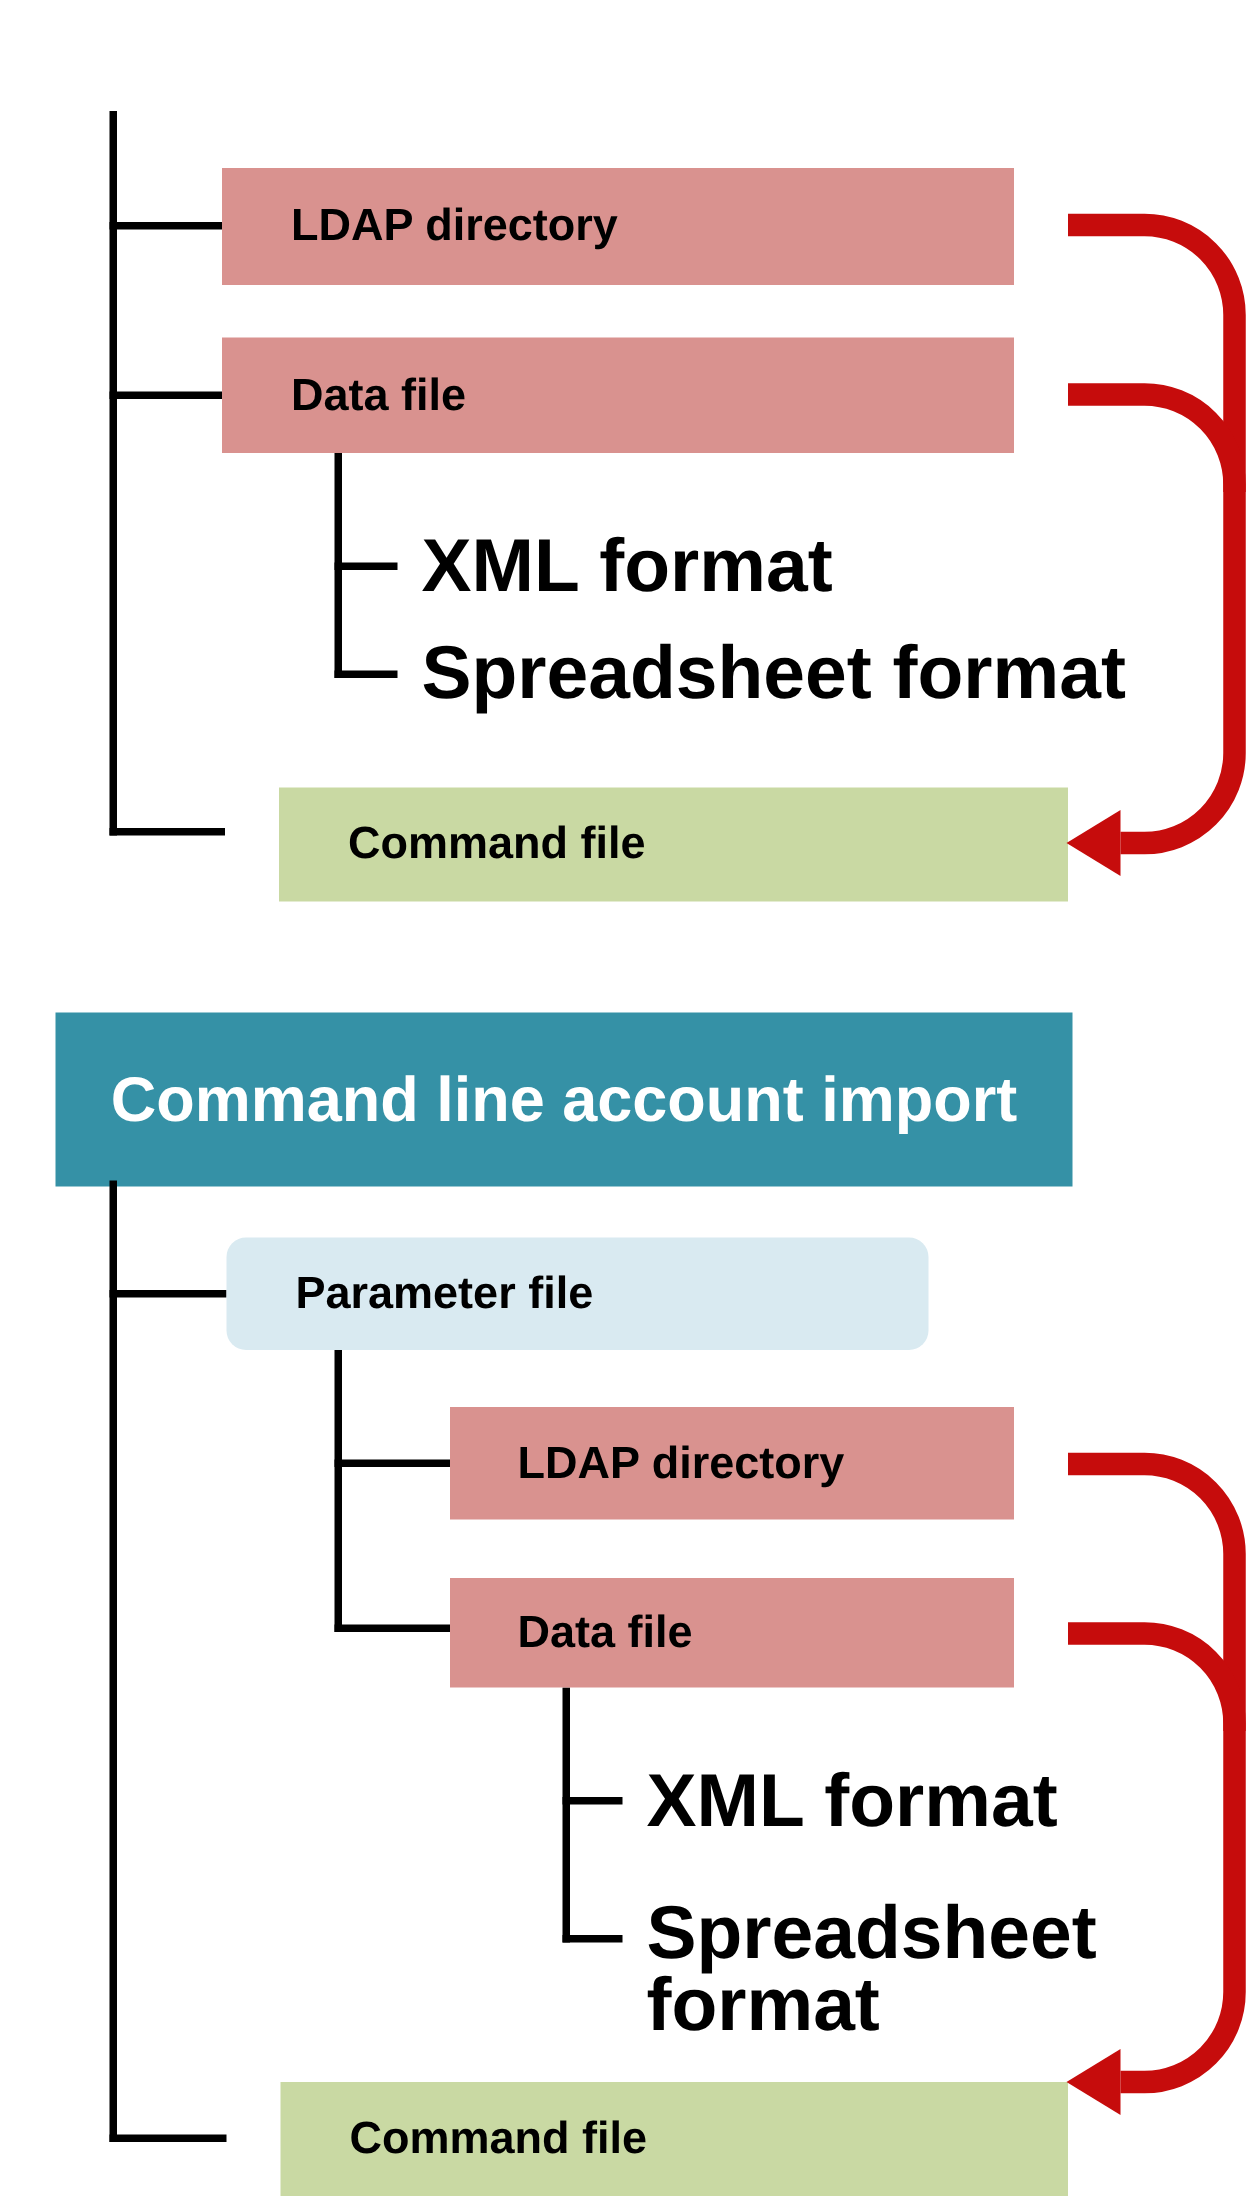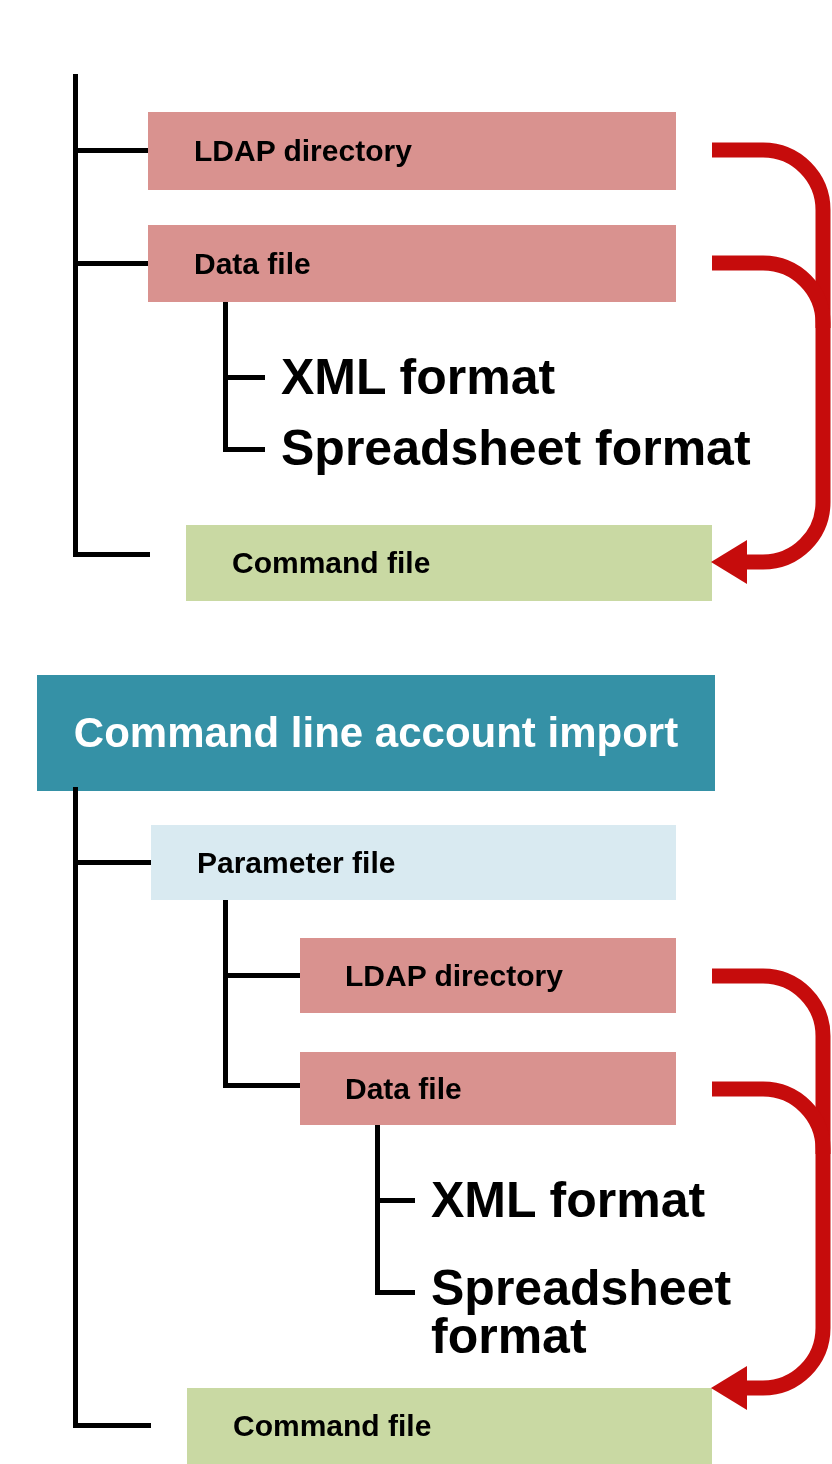--- a/index.html
+++ b/index.html
@@ -31,7 +31,7 @@
   #ldap1 { left:148px; top:112px;  width:528px; height:78px; }
   #data1 { left:148px; top:225px;  width:528px; height:77px; }
   #cmd1  { left:150px; top:525px;  width:526px; height:76px; }
-  #param { left:151px; top:825px;  width:525px; height:75px; }
+  #param { left:151px; top:825px;  width:468px; height:75px;border-radius:13px; }
   #ldap2 { left:300px; top:938px;  width:376px; height:75px; padding-left:45px; }
   #data2 { left:300px; top:1052px; width:376px; height:73px; padding-left:45px; }
   #cmd2  { left:151px; top:1388px; width:525px; height:76px; }

